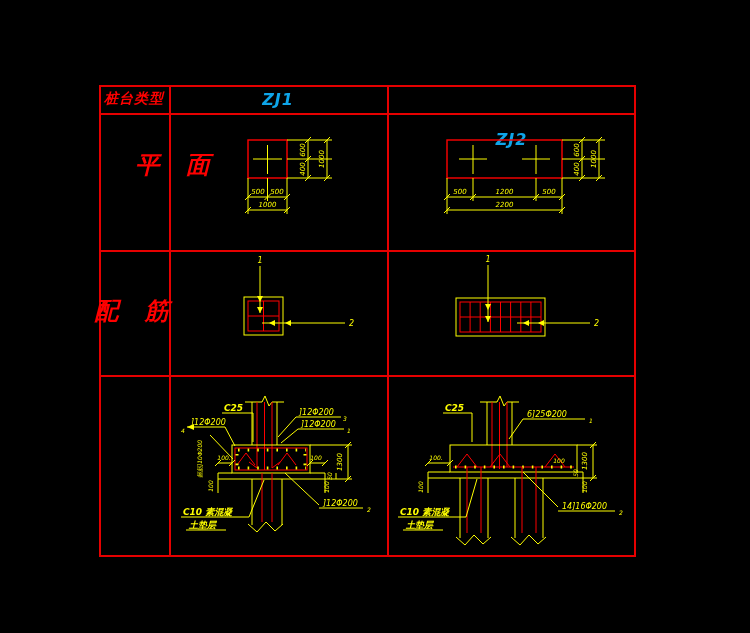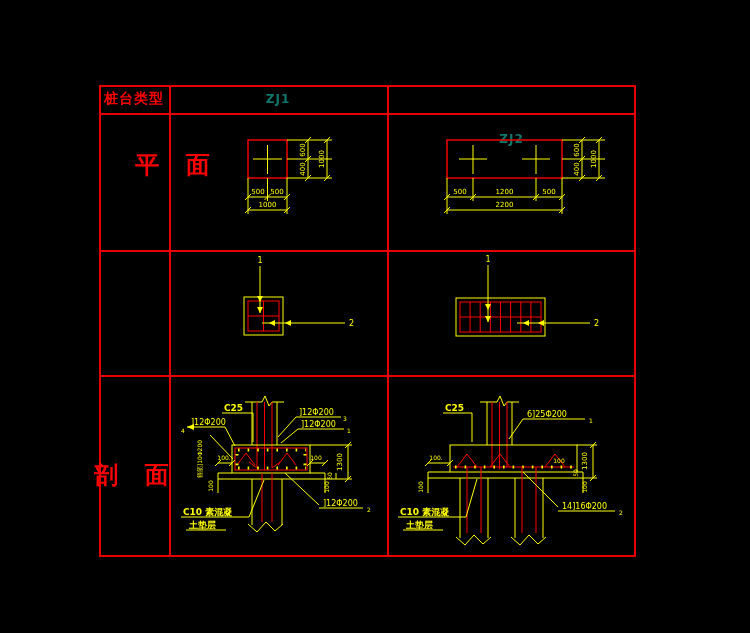--- a/index.html
+++ b/index.html
@@ -4,7 +4,7 @@
 <style>
   html,body{margin:0;padding:0;background:#000;}
   #canvas{position:relative;width:720px;height:633px;background:#000;overflow:hidden;
-          font-family:"DejaVu Sans",sans-serif;}
+          font-family:"DejaVu Sans",sans-serif;font-style:italic;}
   .gridline{position:absolute;background:#e60000;}
   .outer{position:absolute;border:2px solid #e60000;}
   .hdr{position:absolute;display:flex;align-items:center;justify-content:center;

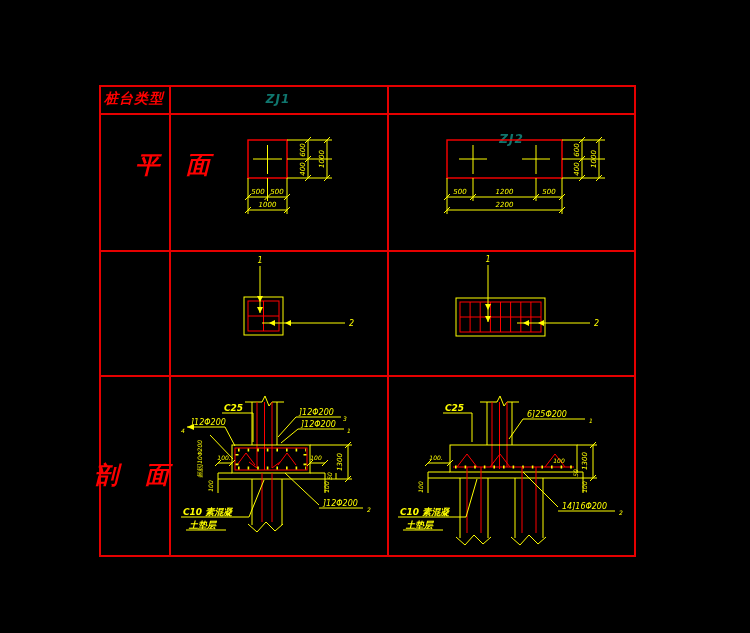--- a/index.html
+++ b/index.html
@@ -10,7 +10,7 @@
   .hdr{position:absolute;display:flex;align-items:center;justify-content:center;
        font-weight:bold;}
   .hdr-red{color:#ff0000;font-size:14px;letter-spacing:1px;}
-  .hdr-cyan{color:#0f766e;font-size:12px;letter-spacing:1px;}
+  .hdr-cyan{color:#0ea5e9;font-size:16px;letter-spacing:1px;}
   .rowlab{position:absolute;color:#ff0000;font-size:24px;font-weight:bold;
           letter-spacing:9px;display:flex;align-items:center;justify-content:center;
           white-space:nowrap;}

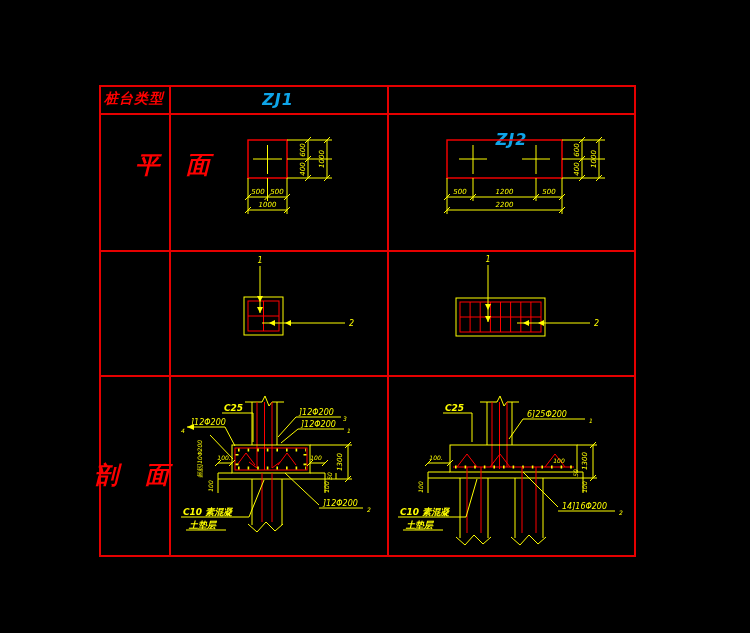--- a/index.html
+++ b/index.html
@@ -43,6 +43,7 @@
   <div class="hdr hdr-cyan" style="left:387px;top:86px;width:249px;height:26px;margin-top:40px;">ZJ2</div>
 
   <div class="rowlab" style="left:99px;top:150px;width:74px;height:30px;padding-left:41px;">平 面</div>
+  <div class="rowlab" style="left:99px;top:296px;width:74px;height:30px;">配 筋</div>
   <div class="rowlab" style="left:99px;top:460px;width:74px;height:30px;">剖 面</div>
 
   <svg style="left:169px;top:113px;" width="218" height="137" viewBox="0 0 218 137">

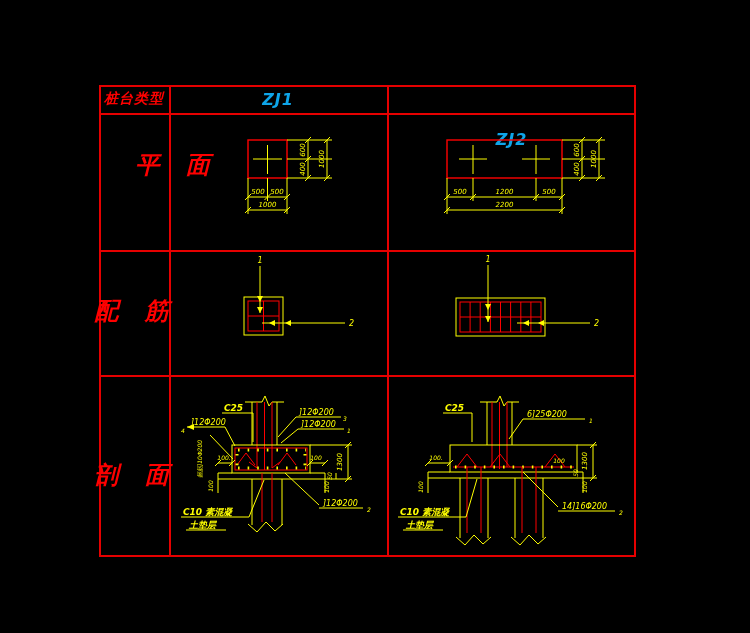--- a/index.html
+++ b/index.html
@@ -44,7 +44,6 @@
 
   <div class="rowlab" style="left:99px;top:150px;width:74px;height:30px;padding-left:41px;">平 面</div>
   <div class="rowlab" style="left:99px;top:296px;width:74px;height:30px;">配 筋</div>
-  <div class="rowlab" style="left:99px;top:460px;width:74px;height:30px;">剖 面</div>
 
   <svg style="left:169px;top:113px;" width="218" height="137" viewBox="0 0 218 137">
     <rect class="lr" x="79" y="27" width="39" height="38"></rect>

